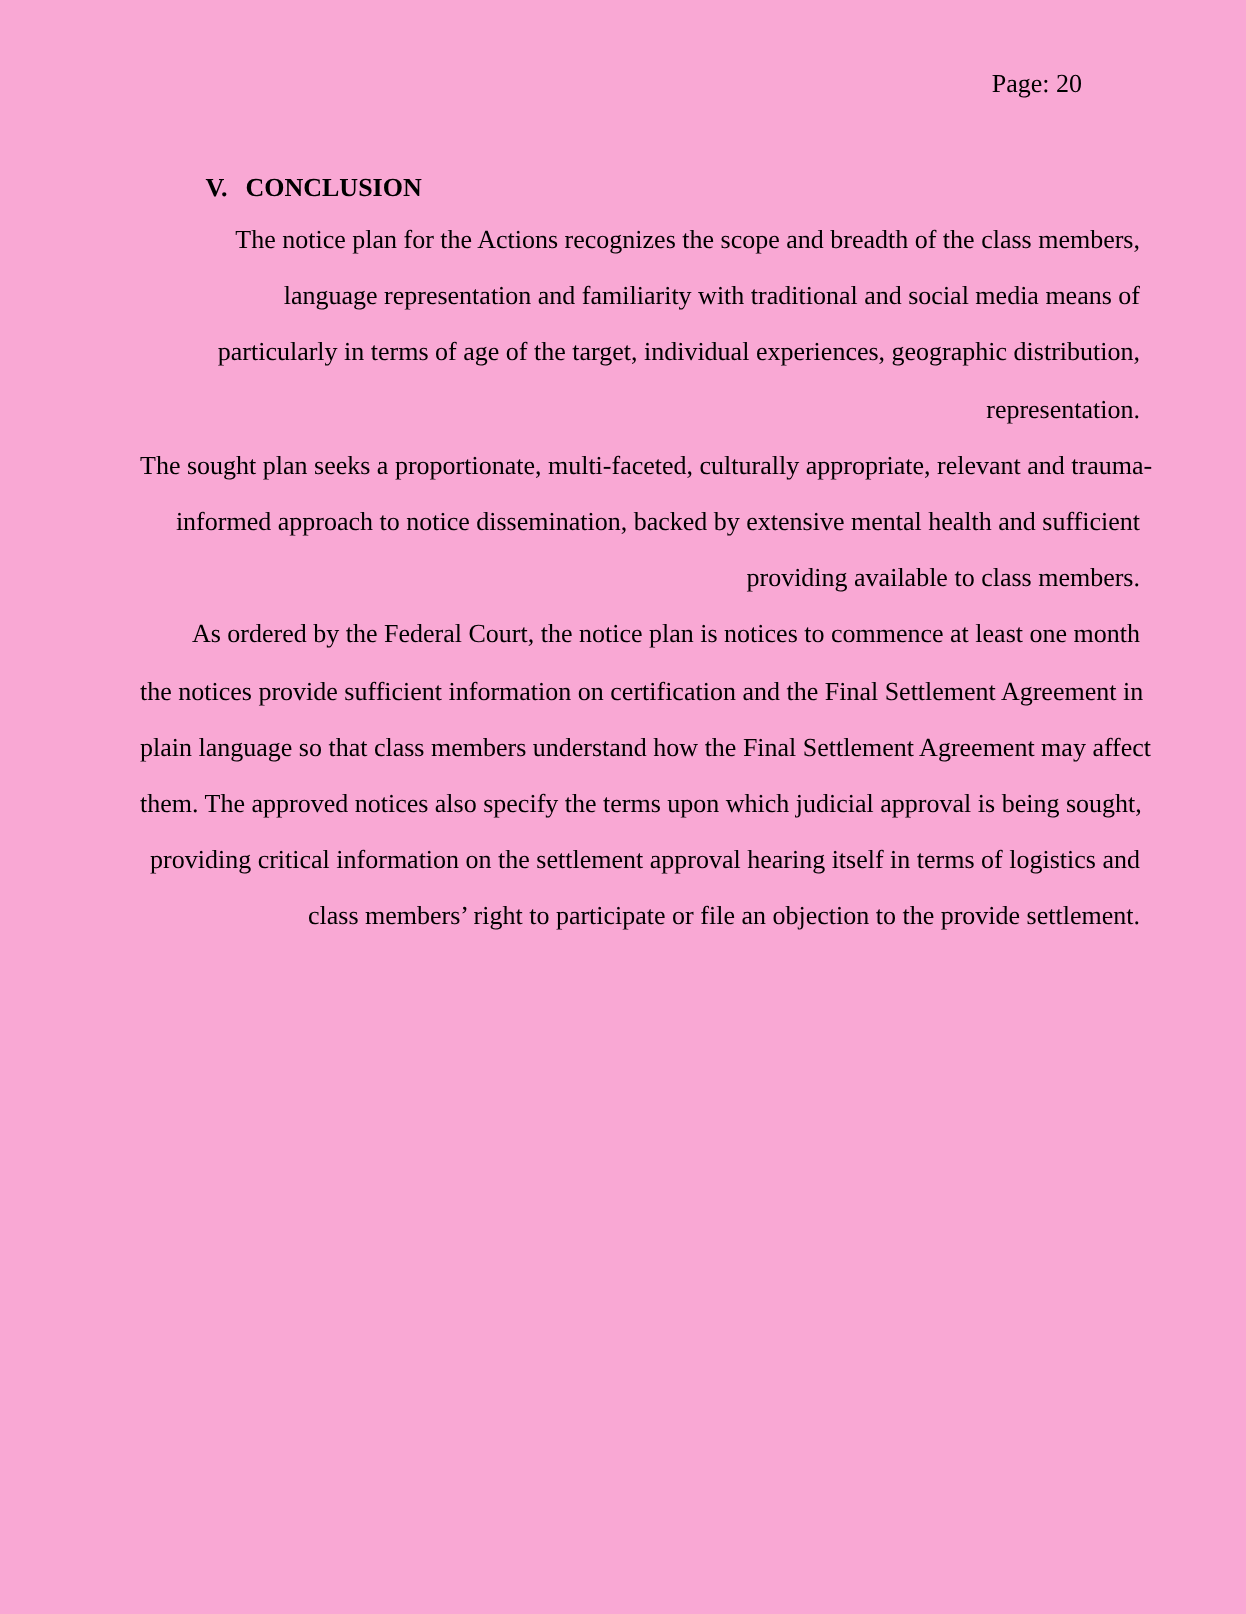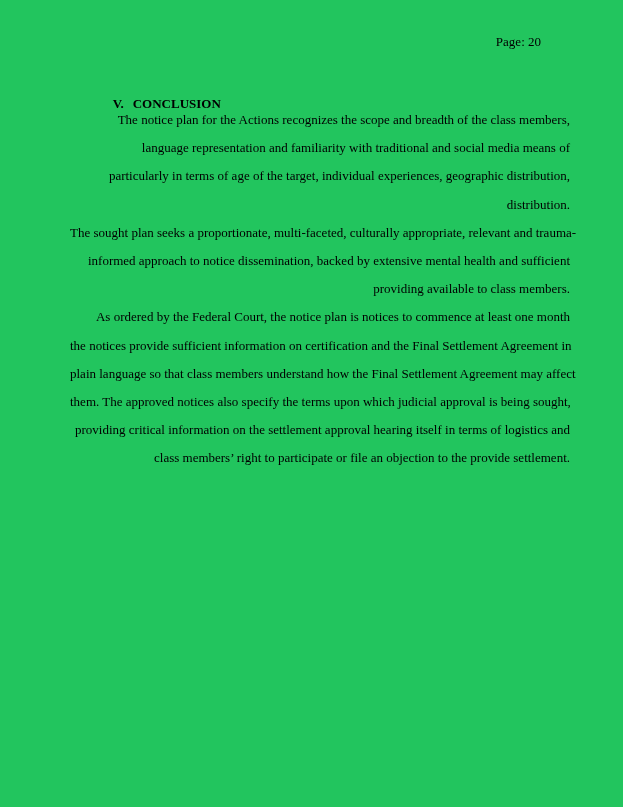--- a/index.html
+++ b/index.html
@@ -11,7 +11,7 @@
     position: relative;
     width: 623px;
     height: 807px;
-    background: #22c55e;
+    background: #f9a8d4;
     font-family: "Liberation Serif", "DejaVu Serif", serif;
     color: #000000;
     overflow: hidden;

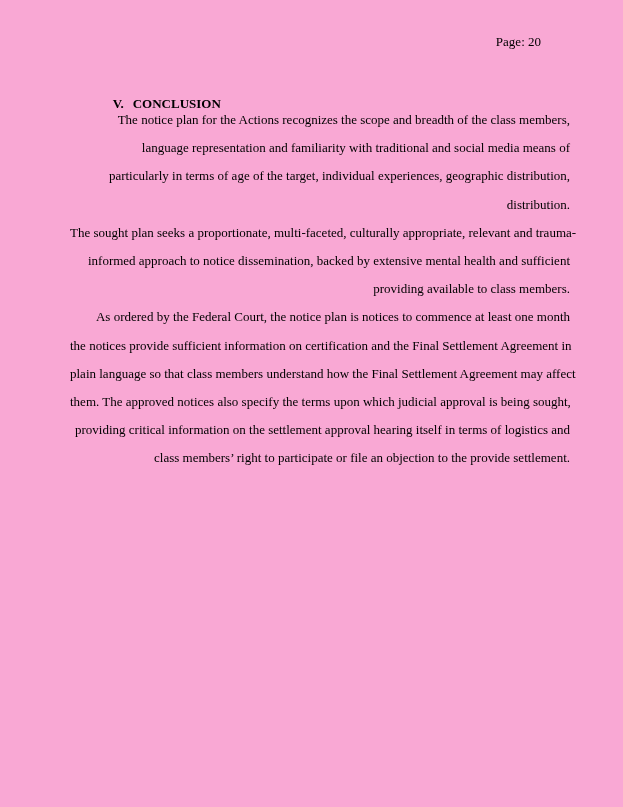--- a/index.html
+++ b/index.html
@@ -28,7 +28,7 @@
     position: absolute;
     top: 70px;
     left: 90px;
-    margin: 10px;
+    margin: 0;
     font-size: 13px;
     font-weight: bold;
     line-height: 16px;

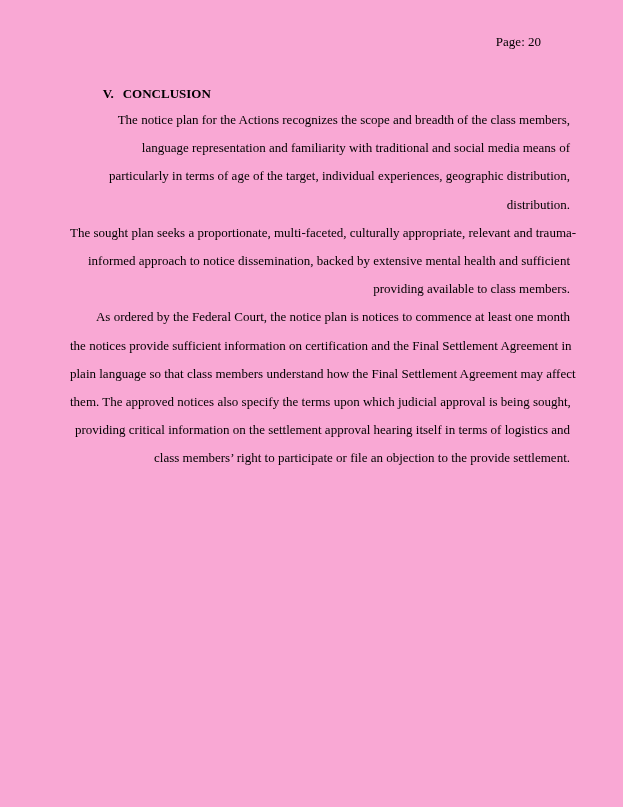--- a/index.html
+++ b/index.html
@@ -69,7 +69,7 @@
         <span class="line">The notice plan for the Actions recognizes the scope and breadth of the class members,</span>
         <span class="line">language representation and familiarity with traditional and social media means of</span>
         <span class="line">particularly in terms of age of the target, individual experiences, geographic distribution,</span>
-        <span class="line">distribution.</span>
+        <span class="line">representation.</span>
       </p>
       <p class="para">
         <span class="line">The sought plan seeks a proportionate, multi-faceted, culturally appropriate, relevant and trauma-</span>

